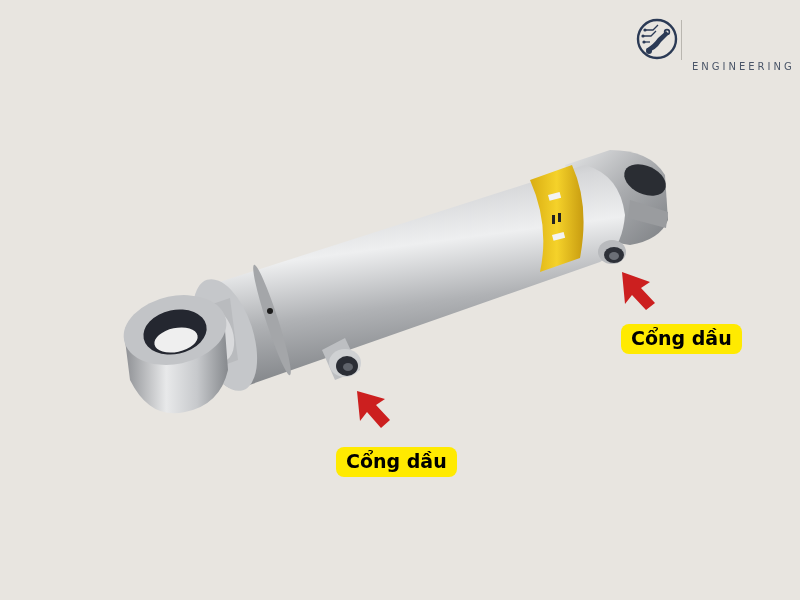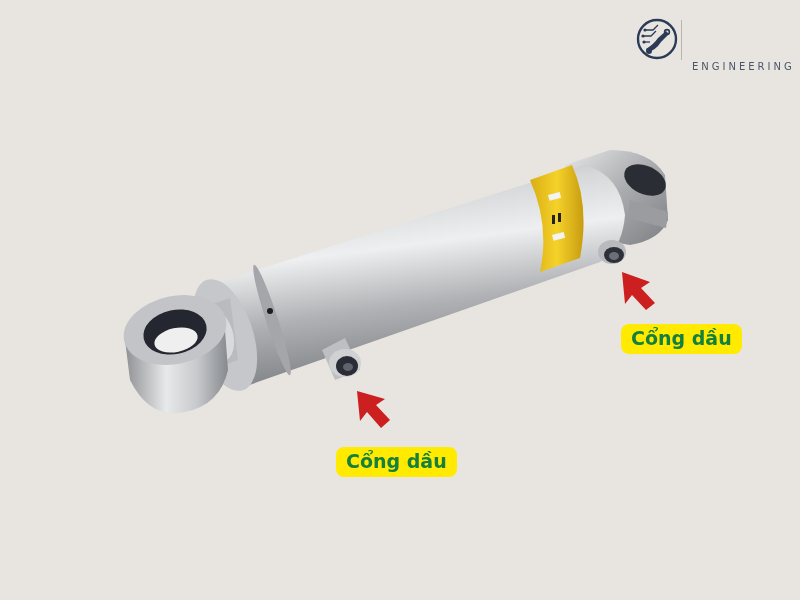--- a/index.html
+++ b/index.html
@@ -26,7 +26,7 @@
     position: absolute; background: #ffea00; border-radius: 8px;
     padding: 3px 10px 5px 10px;
     font-family: "DejaVu Sans", sans-serif; font-weight: bold;
-    font-size: 19px; color: #15803d; white-space: nowrap;
+    font-size: 19px; color: #000000; white-space: nowrap;
   }
   .label-right { left: 621px; top: 324px; }
   .label-left { left: 336px; top: 447px; }

